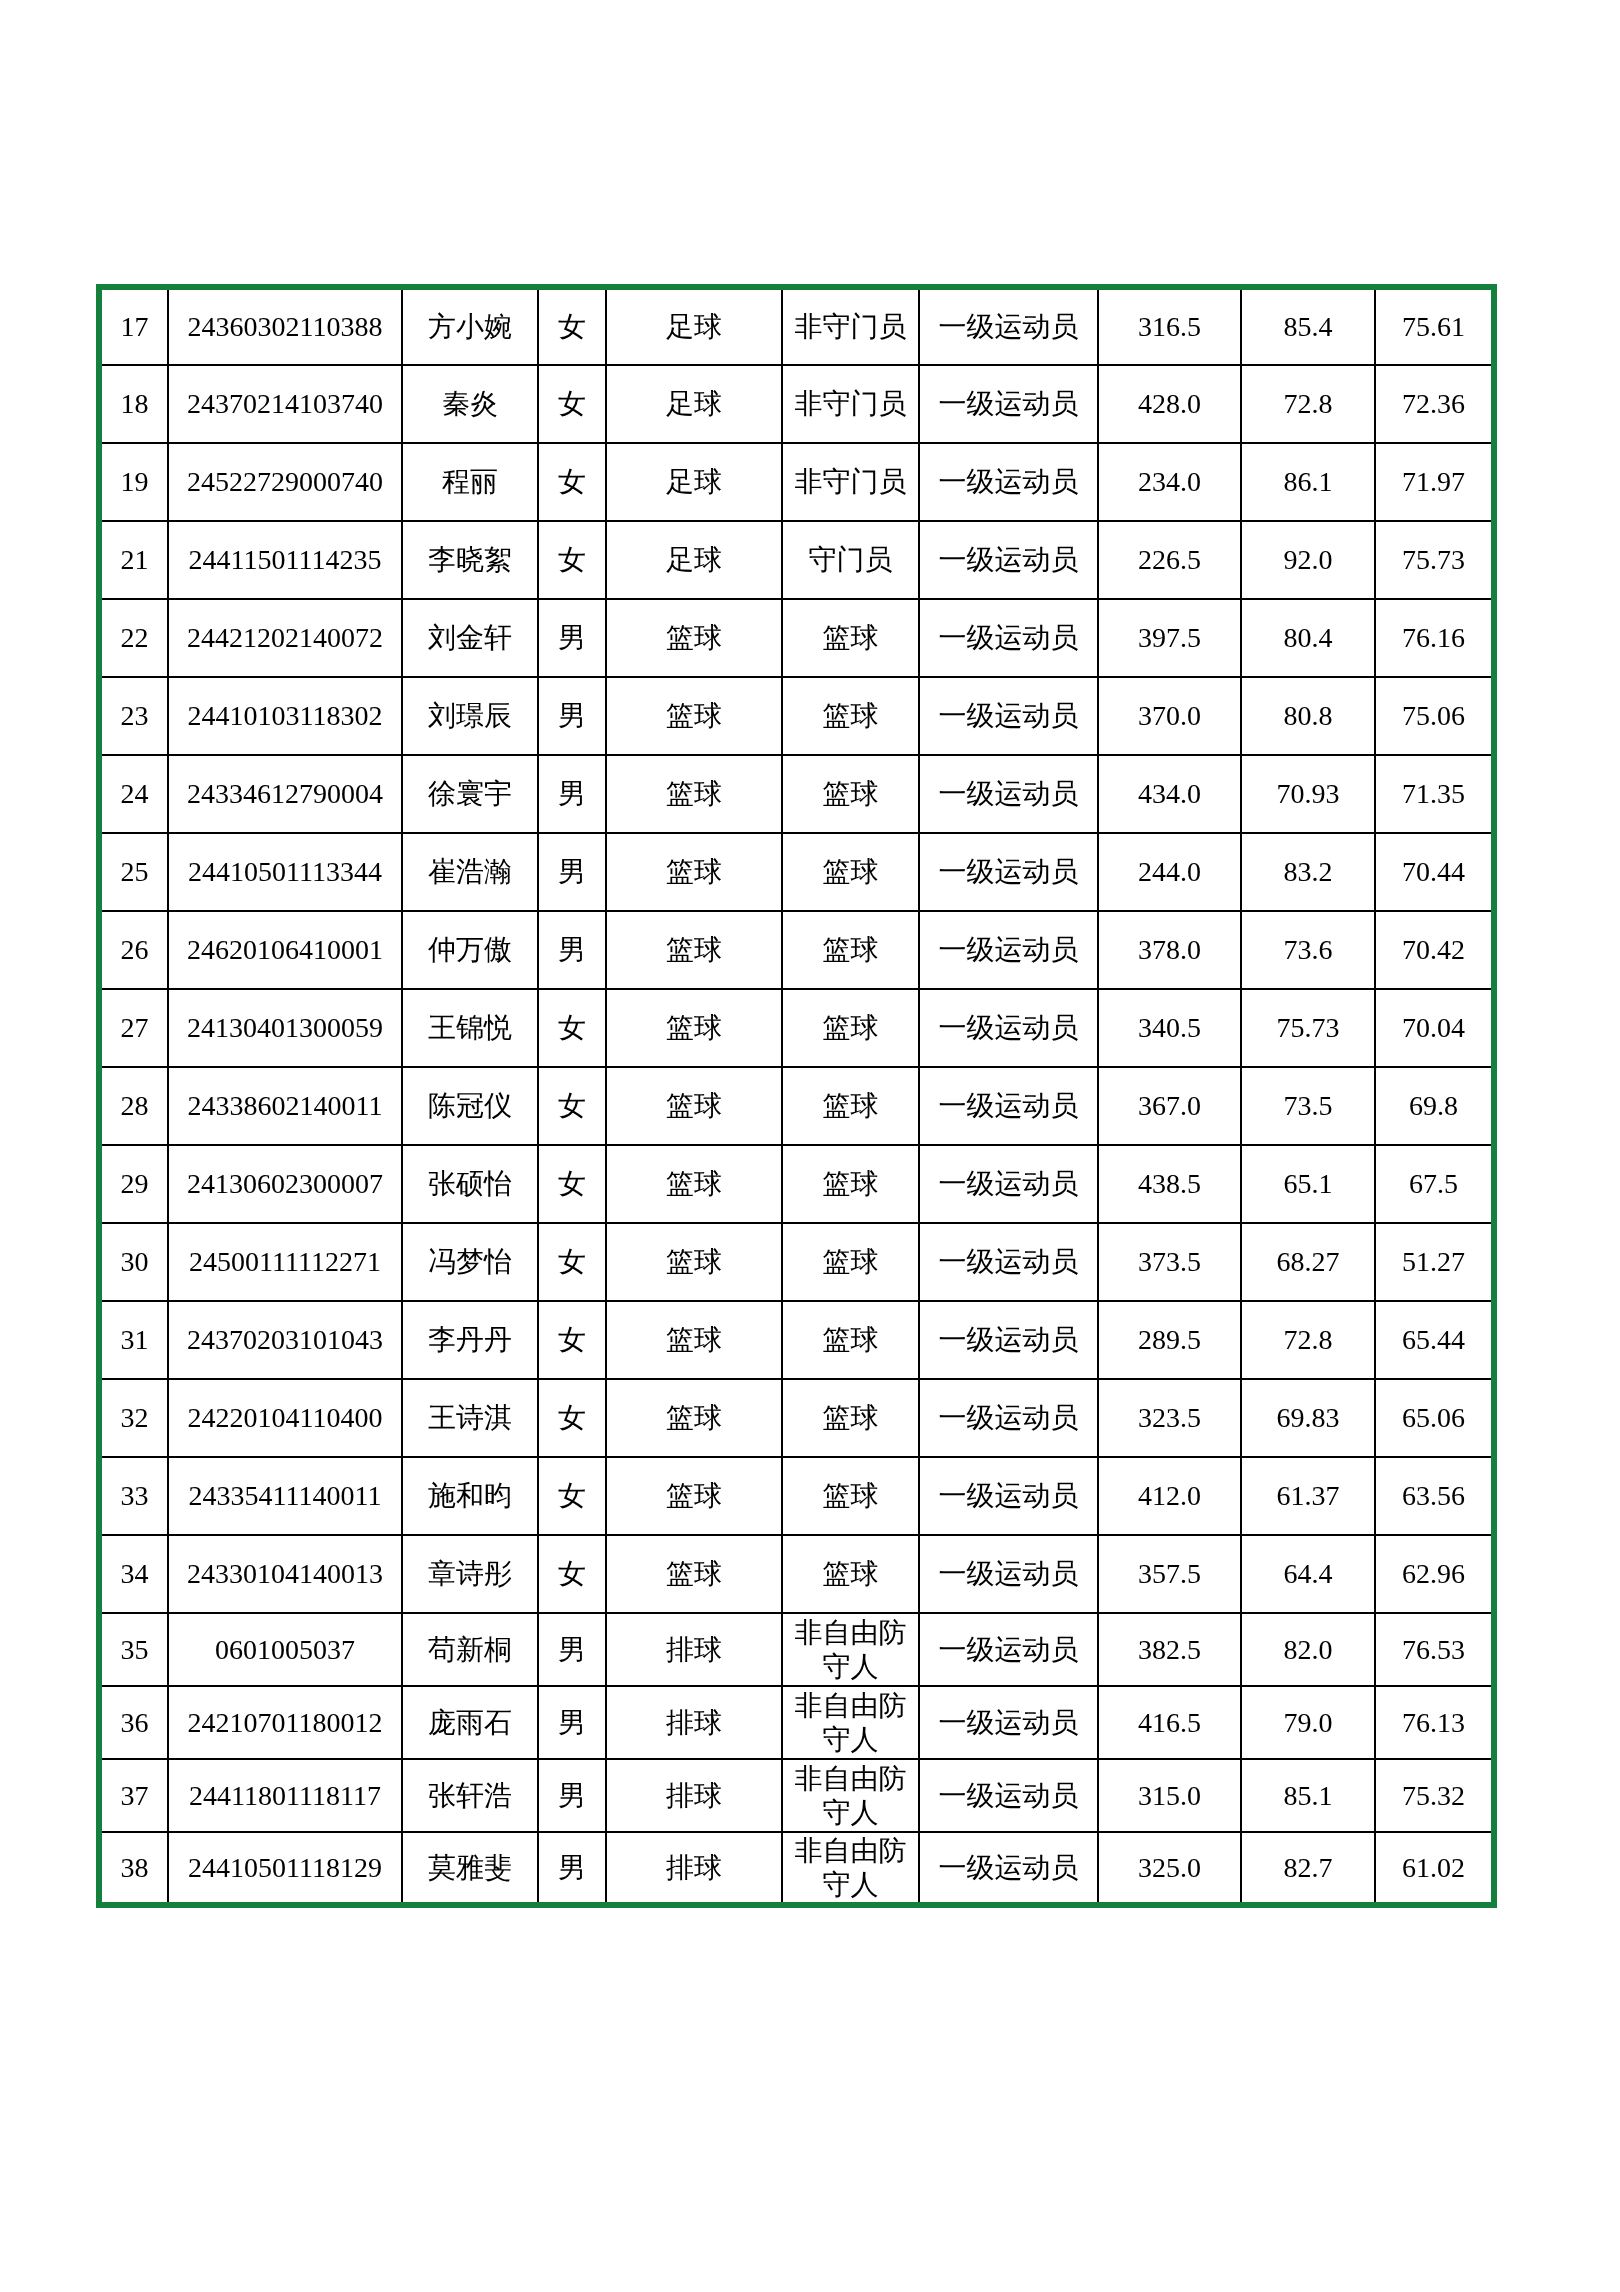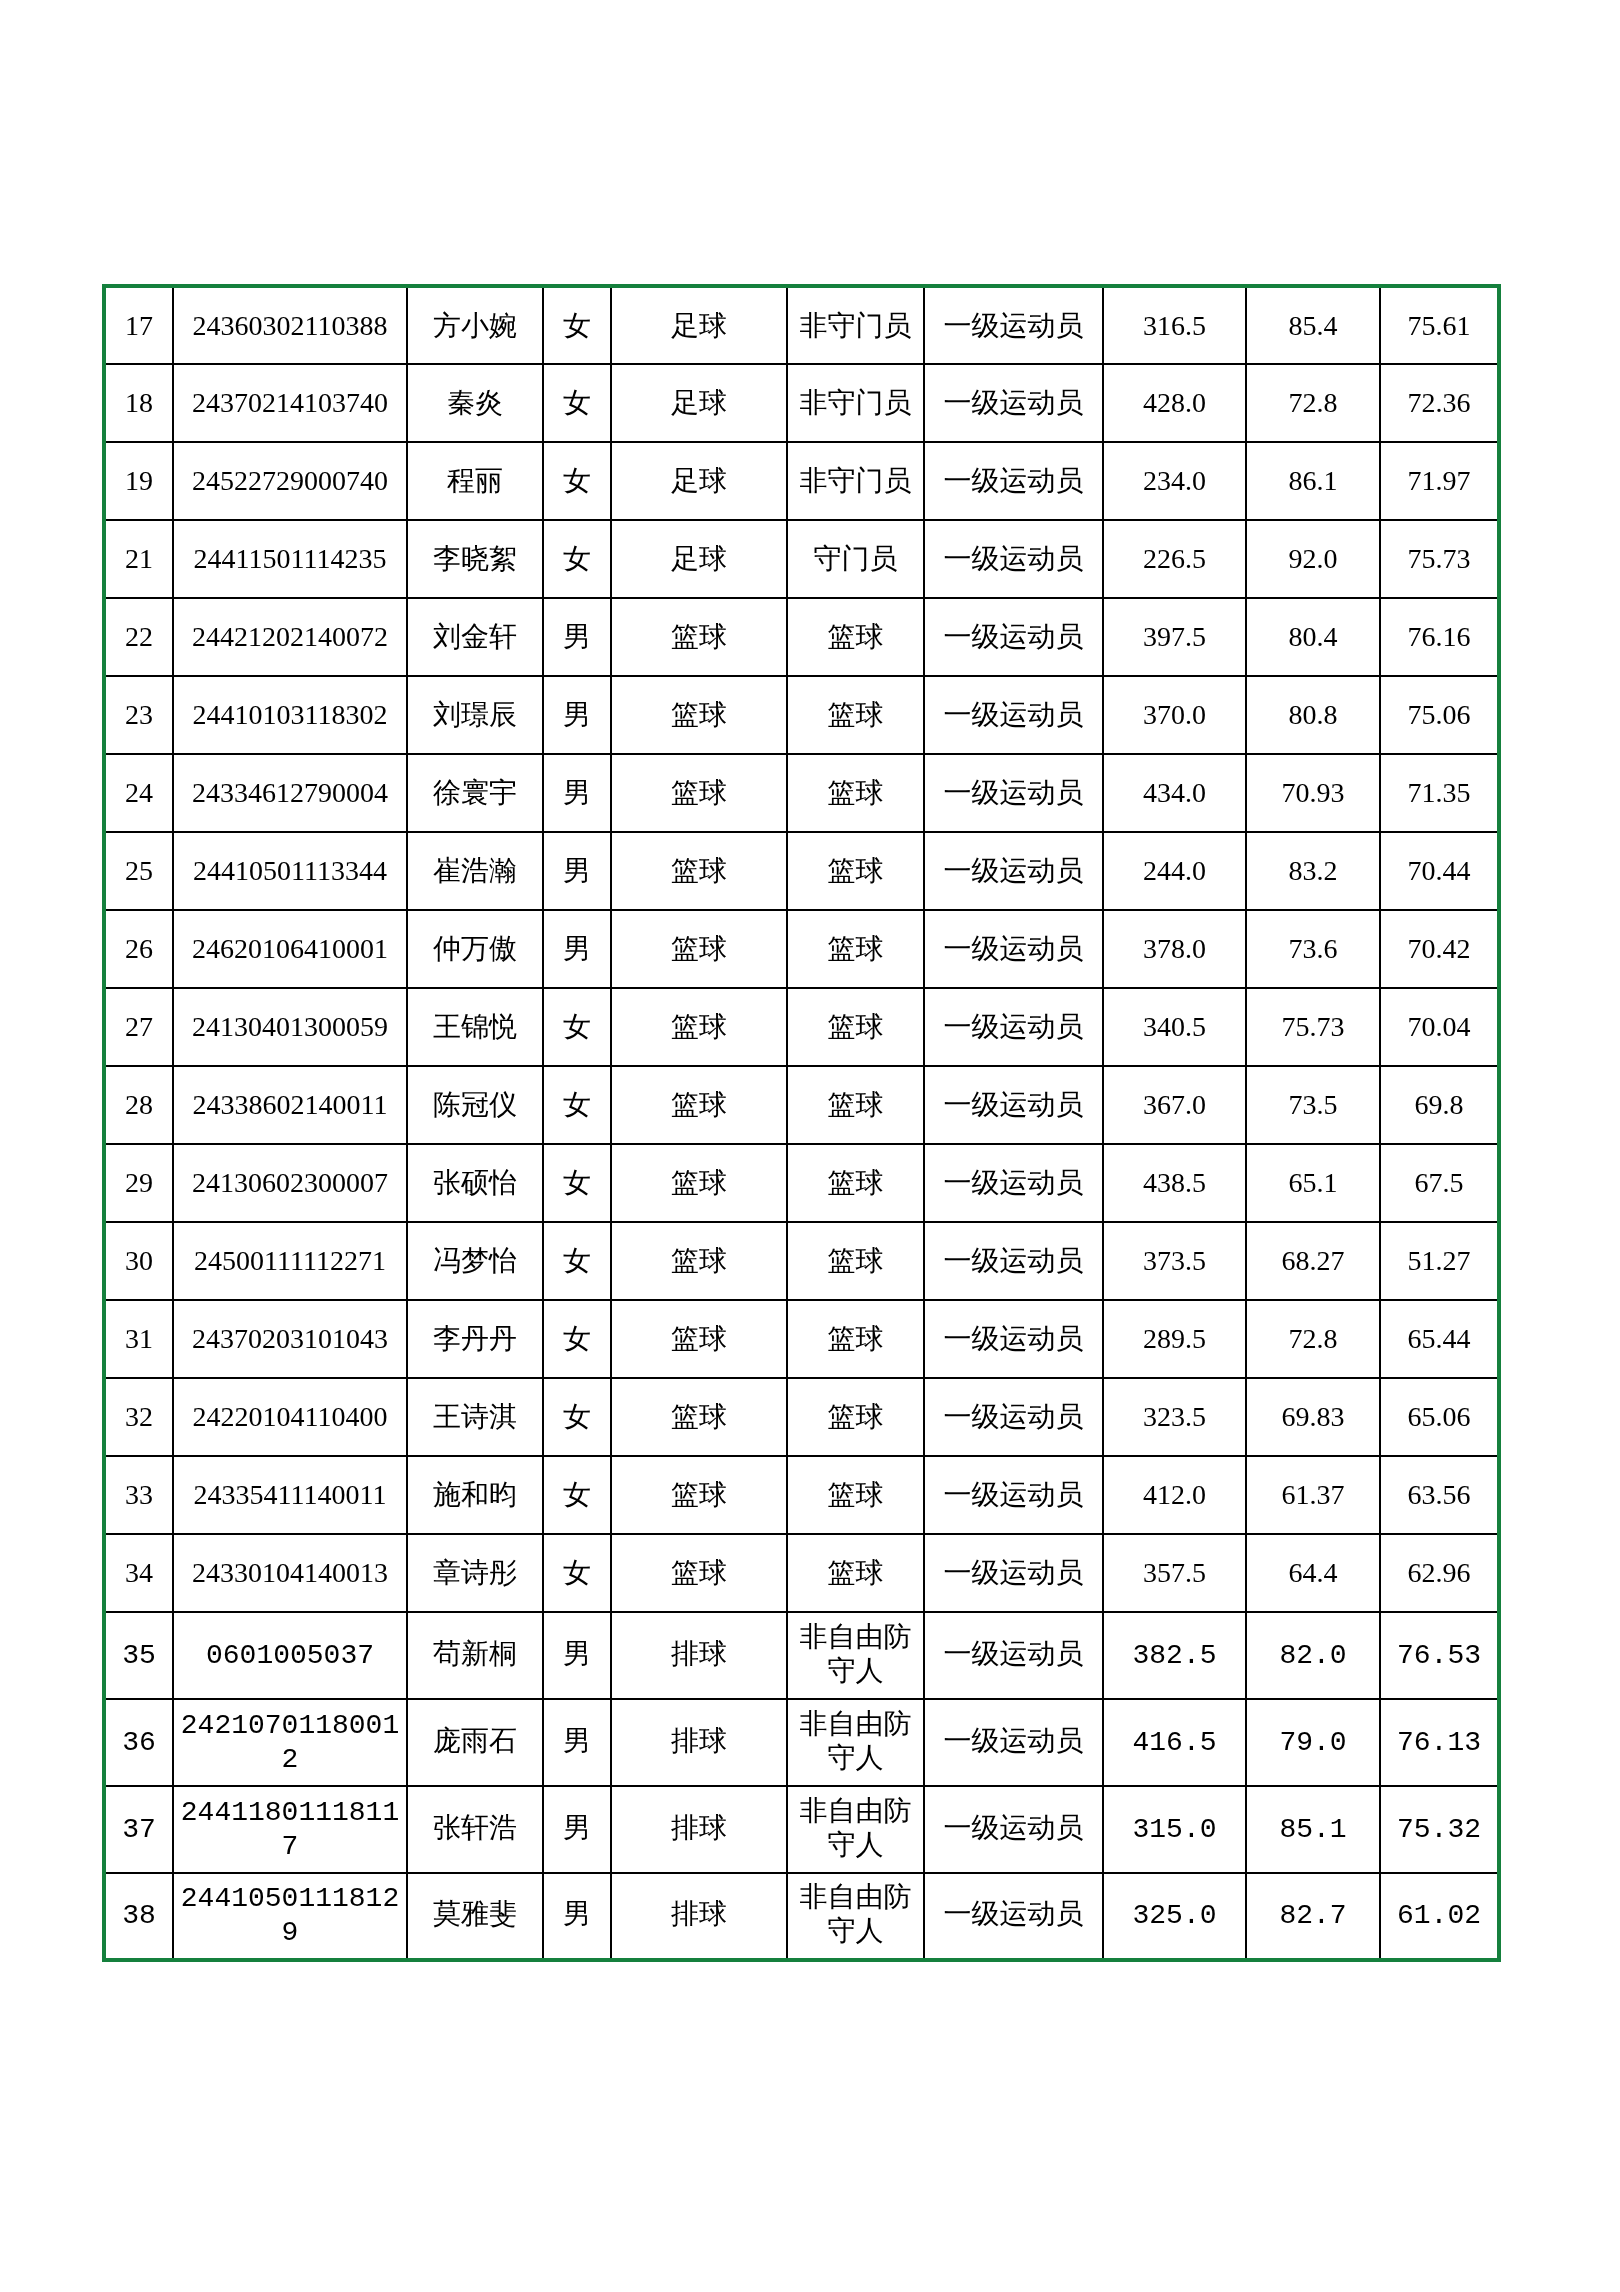--- a/index.html
+++ b/index.html
@@ -22,12 +22,12 @@
   }
   table.roster {
     position: absolute;
-    left: 102px;
+    left: 96px;
     top: 284px;
     border-collapse: collapse;
     table-layout: fixed;
     width: 1396px;
-    border: 4px solid #15803d;
+    border: 6px solid #15803d;
     padding-left: 12px;
   }
   table.roster td {

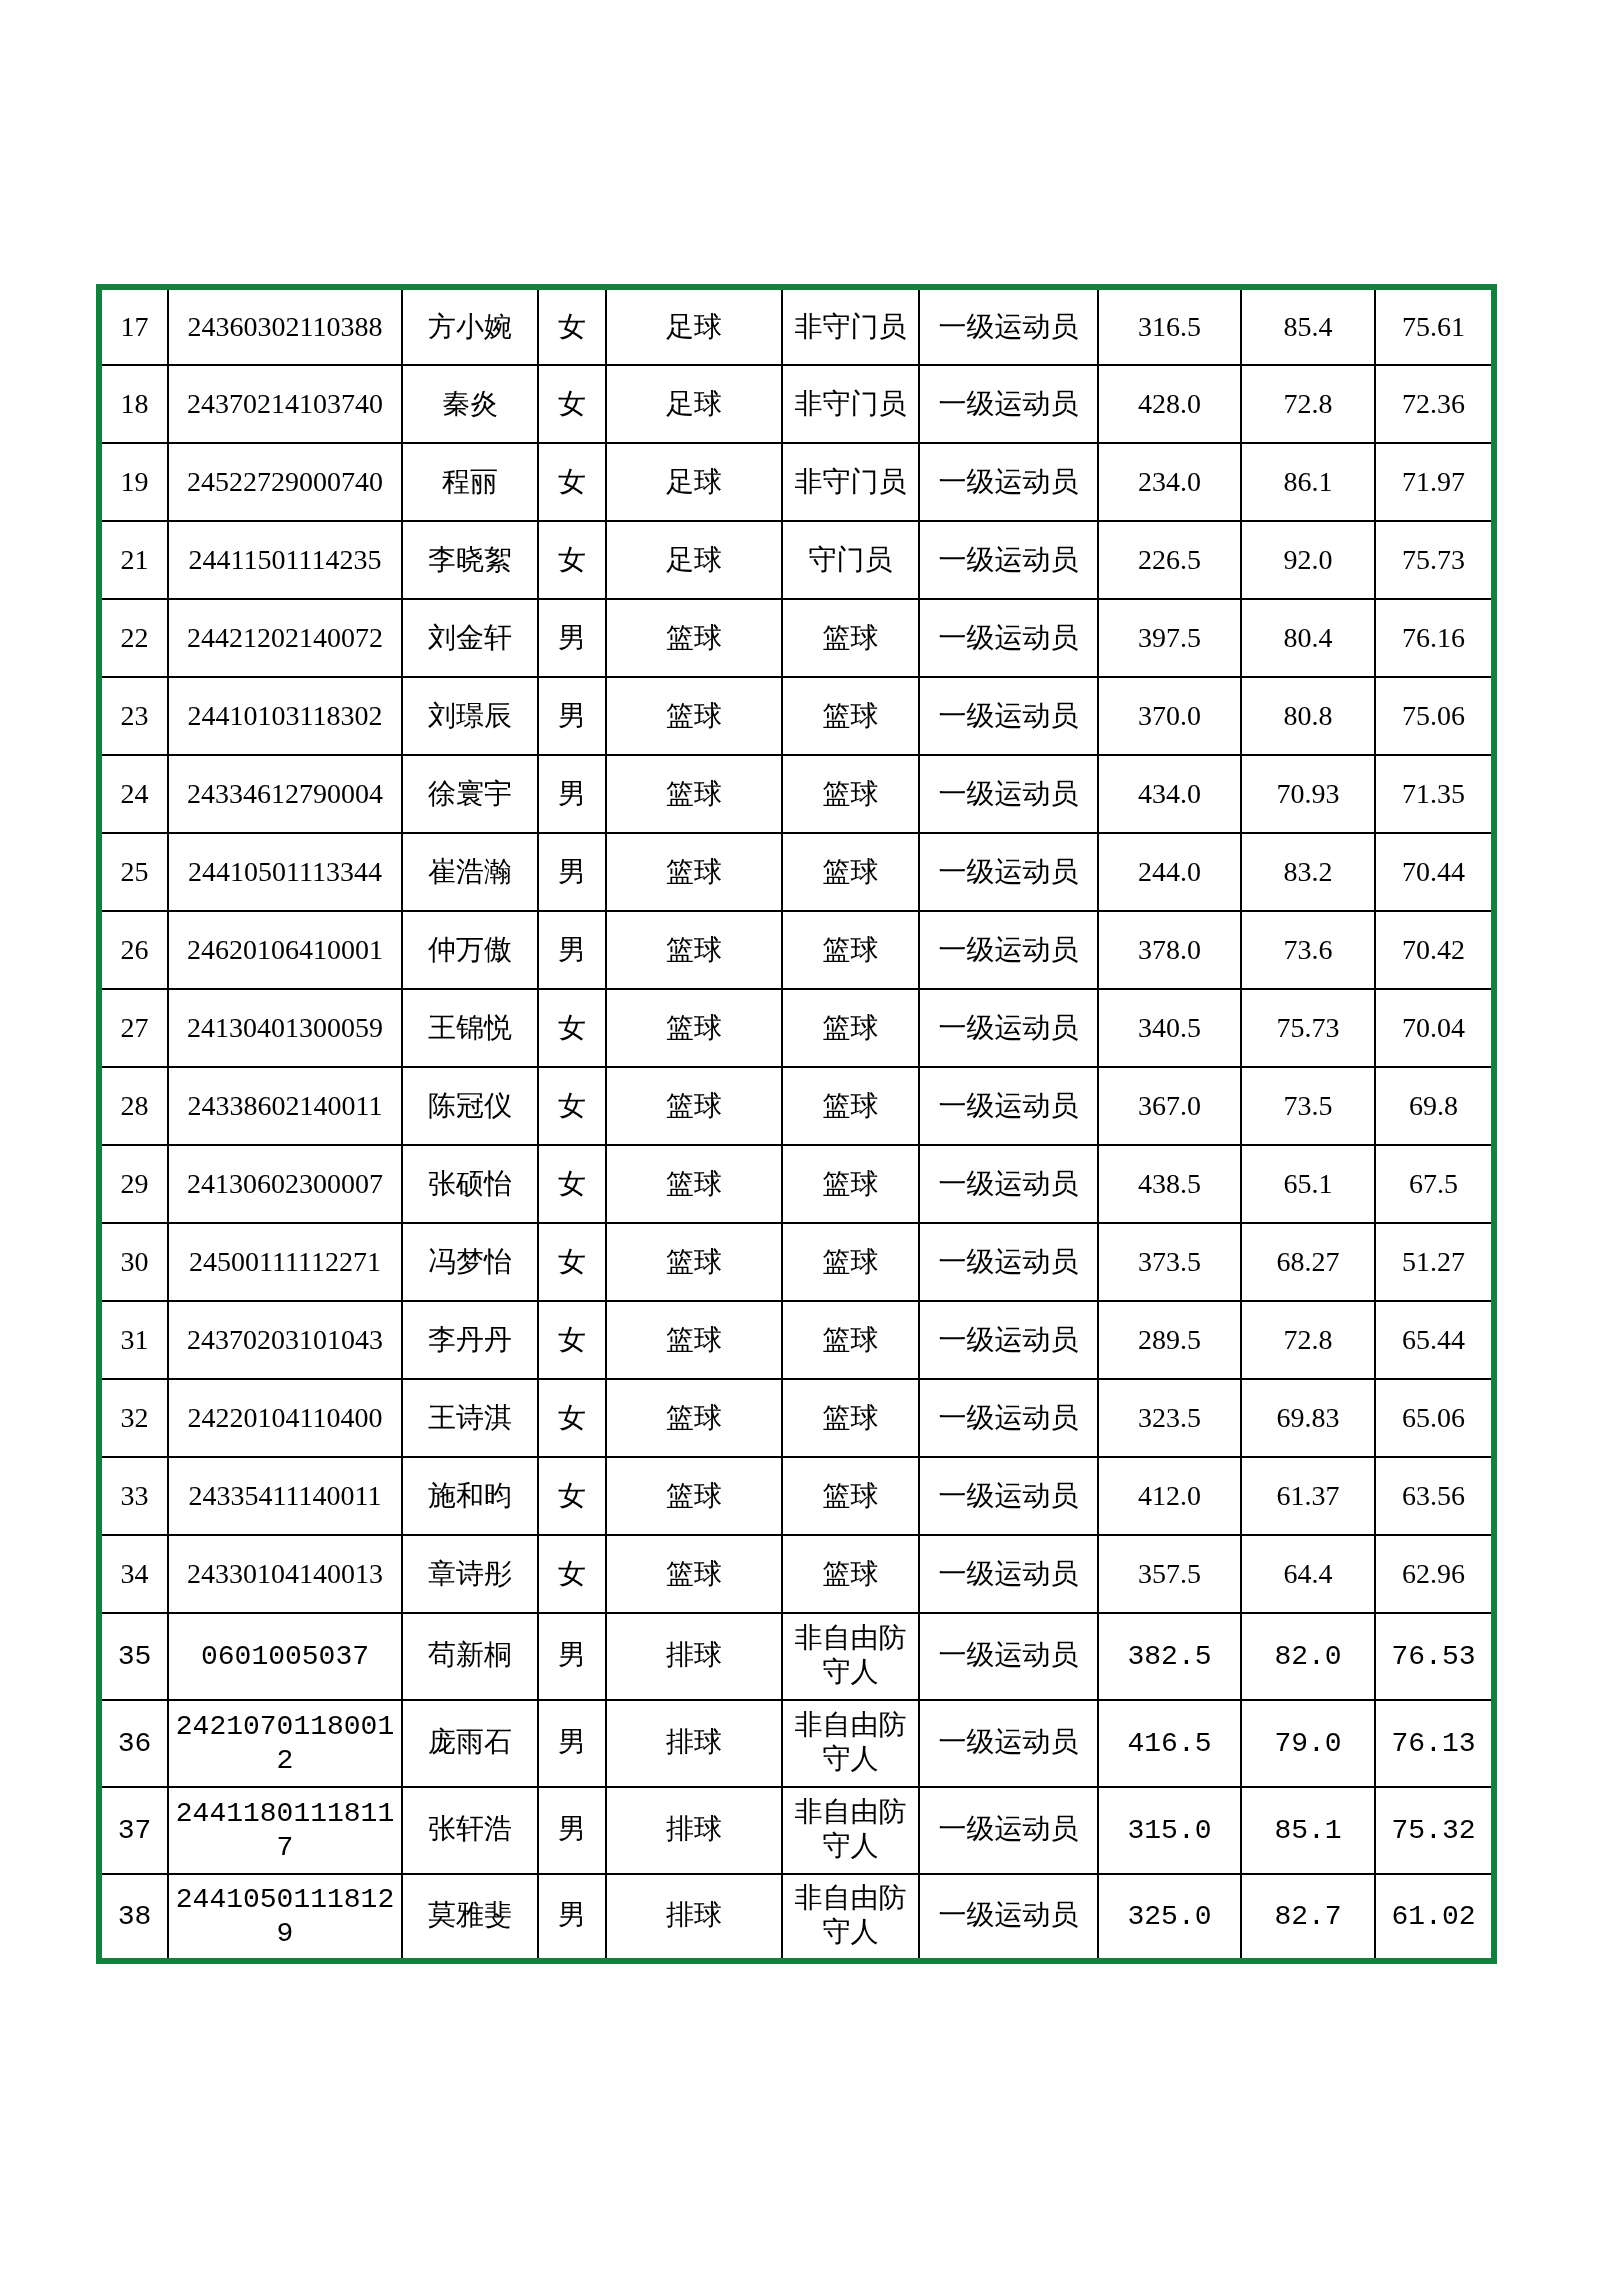--- a/index.html
+++ b/index.html
@@ -41,7 +41,7 @@
     word-break: break-all;
   }
   tr.row-normal { height: 78px; }
-  tr.row-short  { height: 87px; font-family: Liberation Mono, monospace; }
+  tr.row-short  { height: 73px; }
 </style>
 </head>
 <body>

